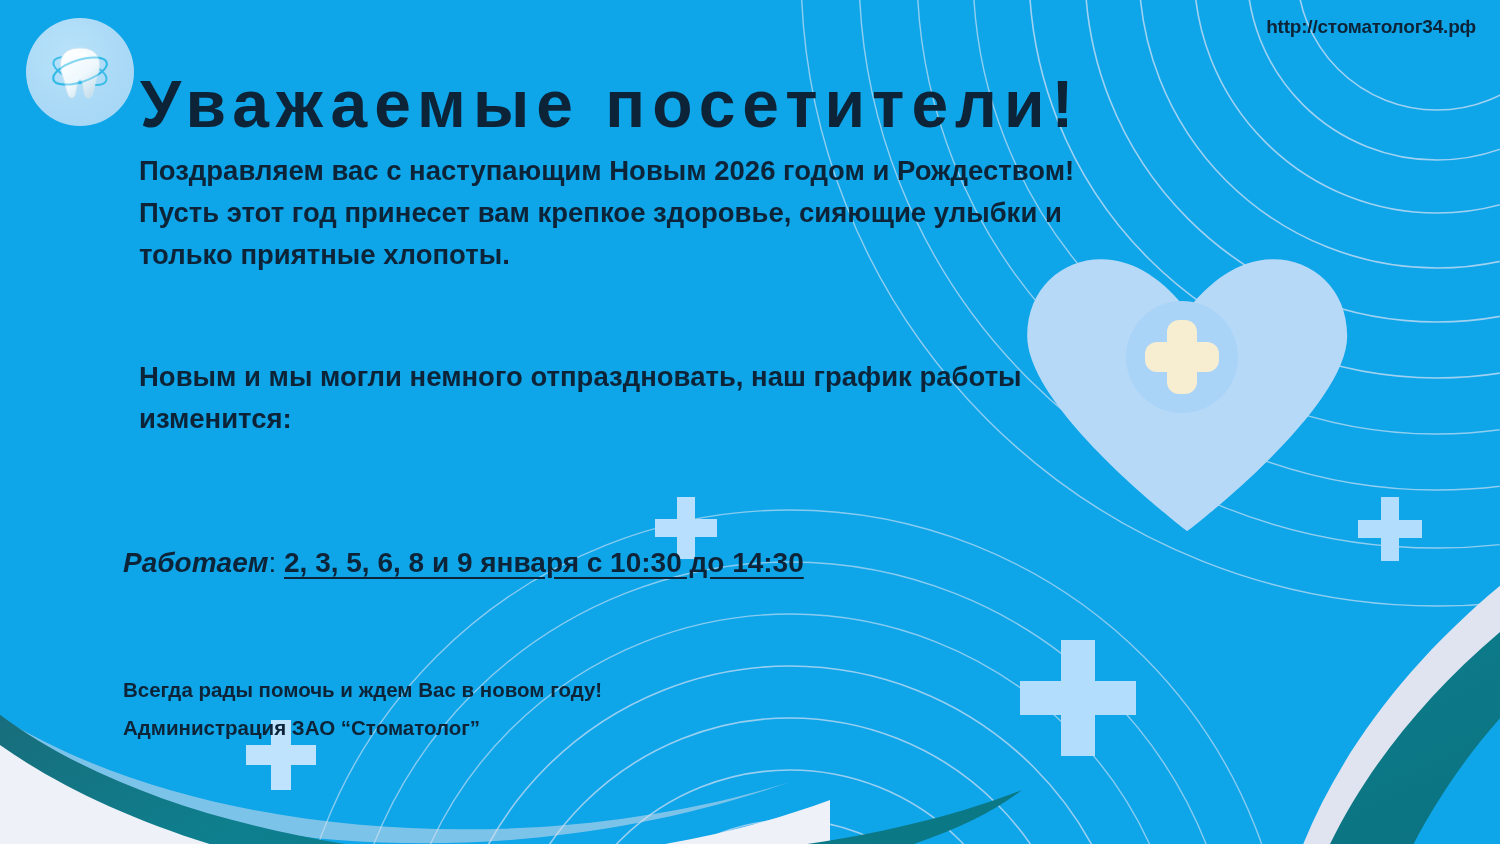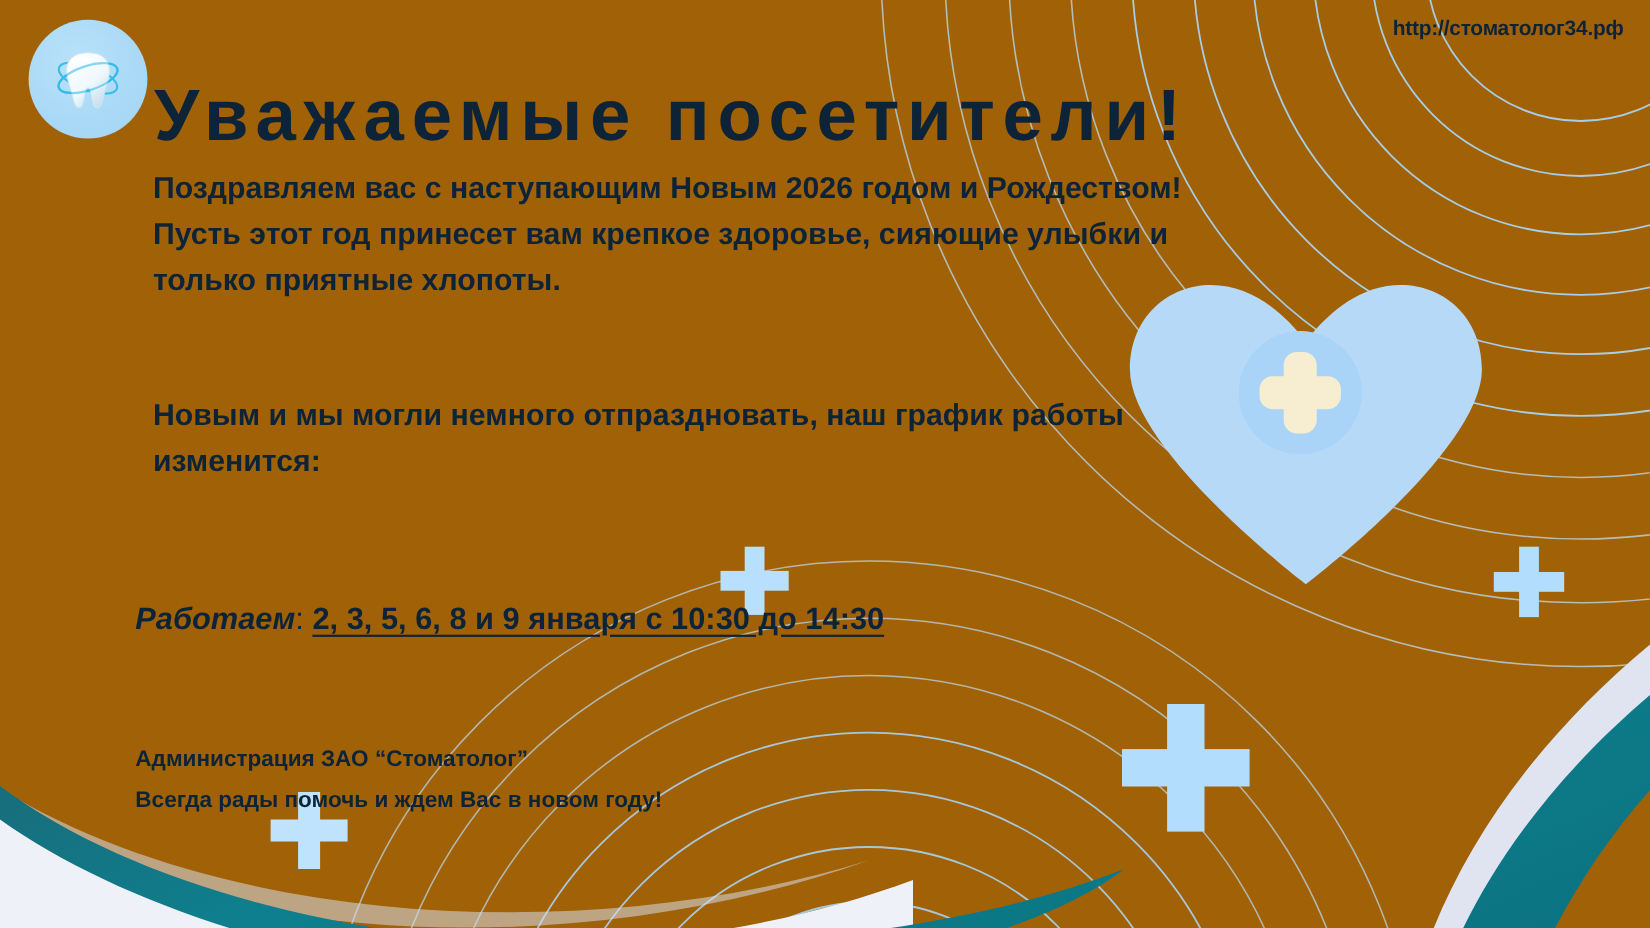--- a/index.html
+++ b/index.html
@@ -12,7 +12,7 @@
     width: 1500px;
     height: 844px;
     overflow: hidden;
-    background: #a16207;
+    background: #0ea5e9;
     font-family: "Liberation Sans", sans-serif;
     color: #0d2438;
   }

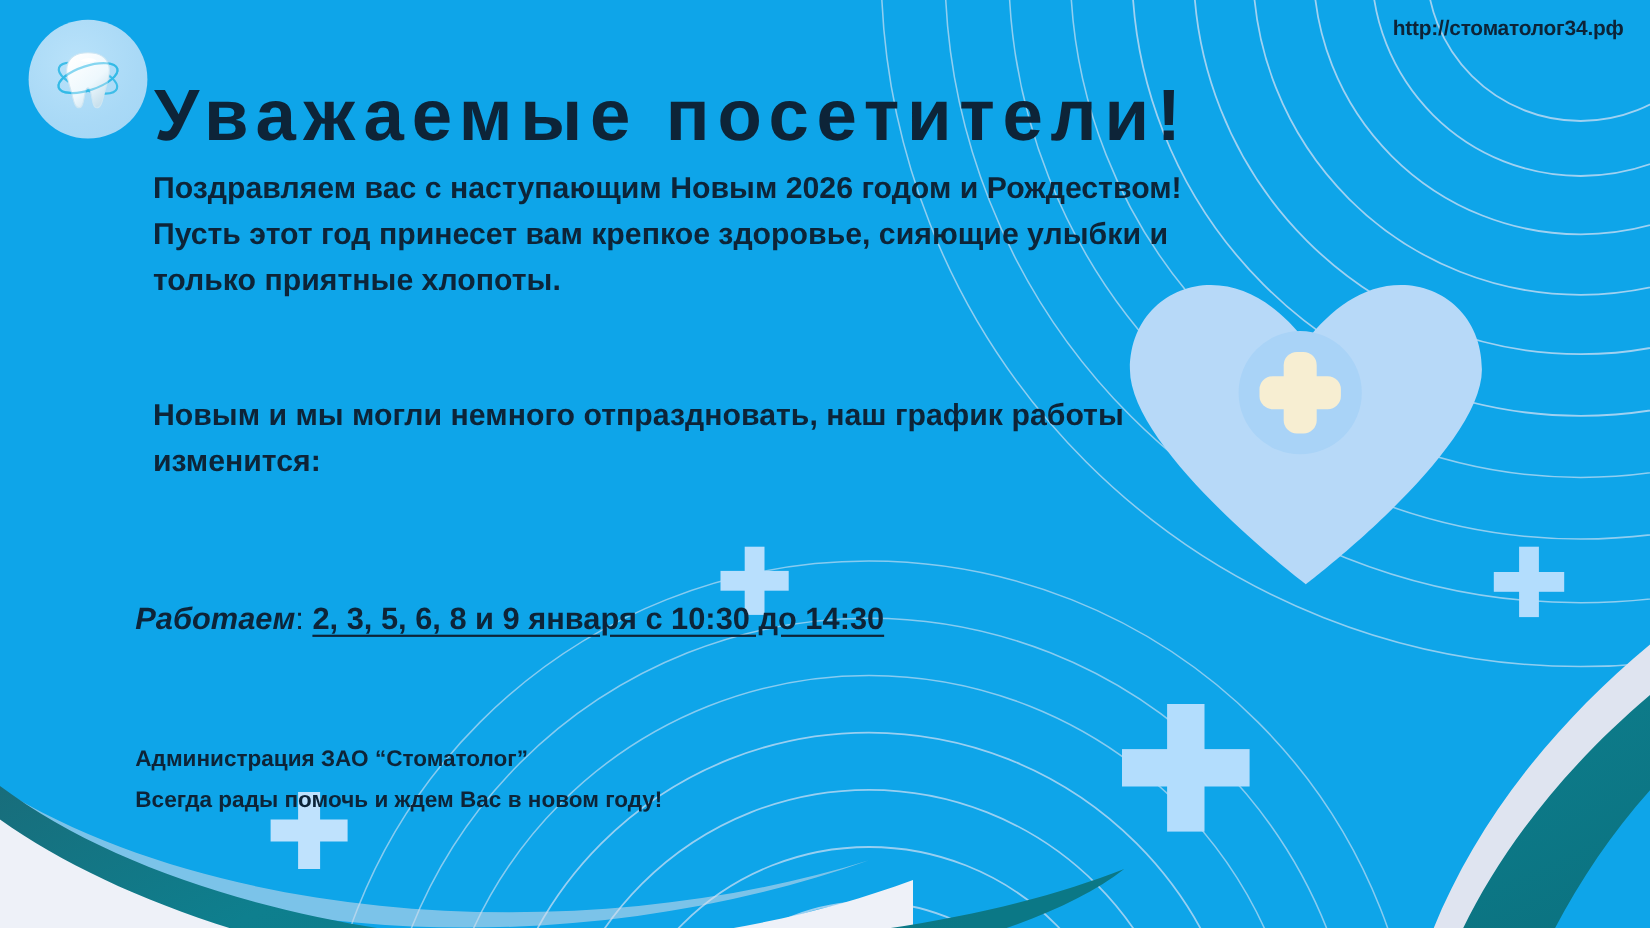--- a/index.html
+++ b/index.html
@@ -274,8 +274,8 @@
     <div class="gap-4"></div>
 
     <div id="signoff">
+      <div class="sign-line">Всегда рады помочь и ждем Вас в новом году!</div>
       <div class="sign-line">Администрация ЗАО “Стоматолог”</div>
-      <div class="sign-line">Всегда рады помочь и ждем Вас в новом году!</div>
     </div>
   </div>
 

